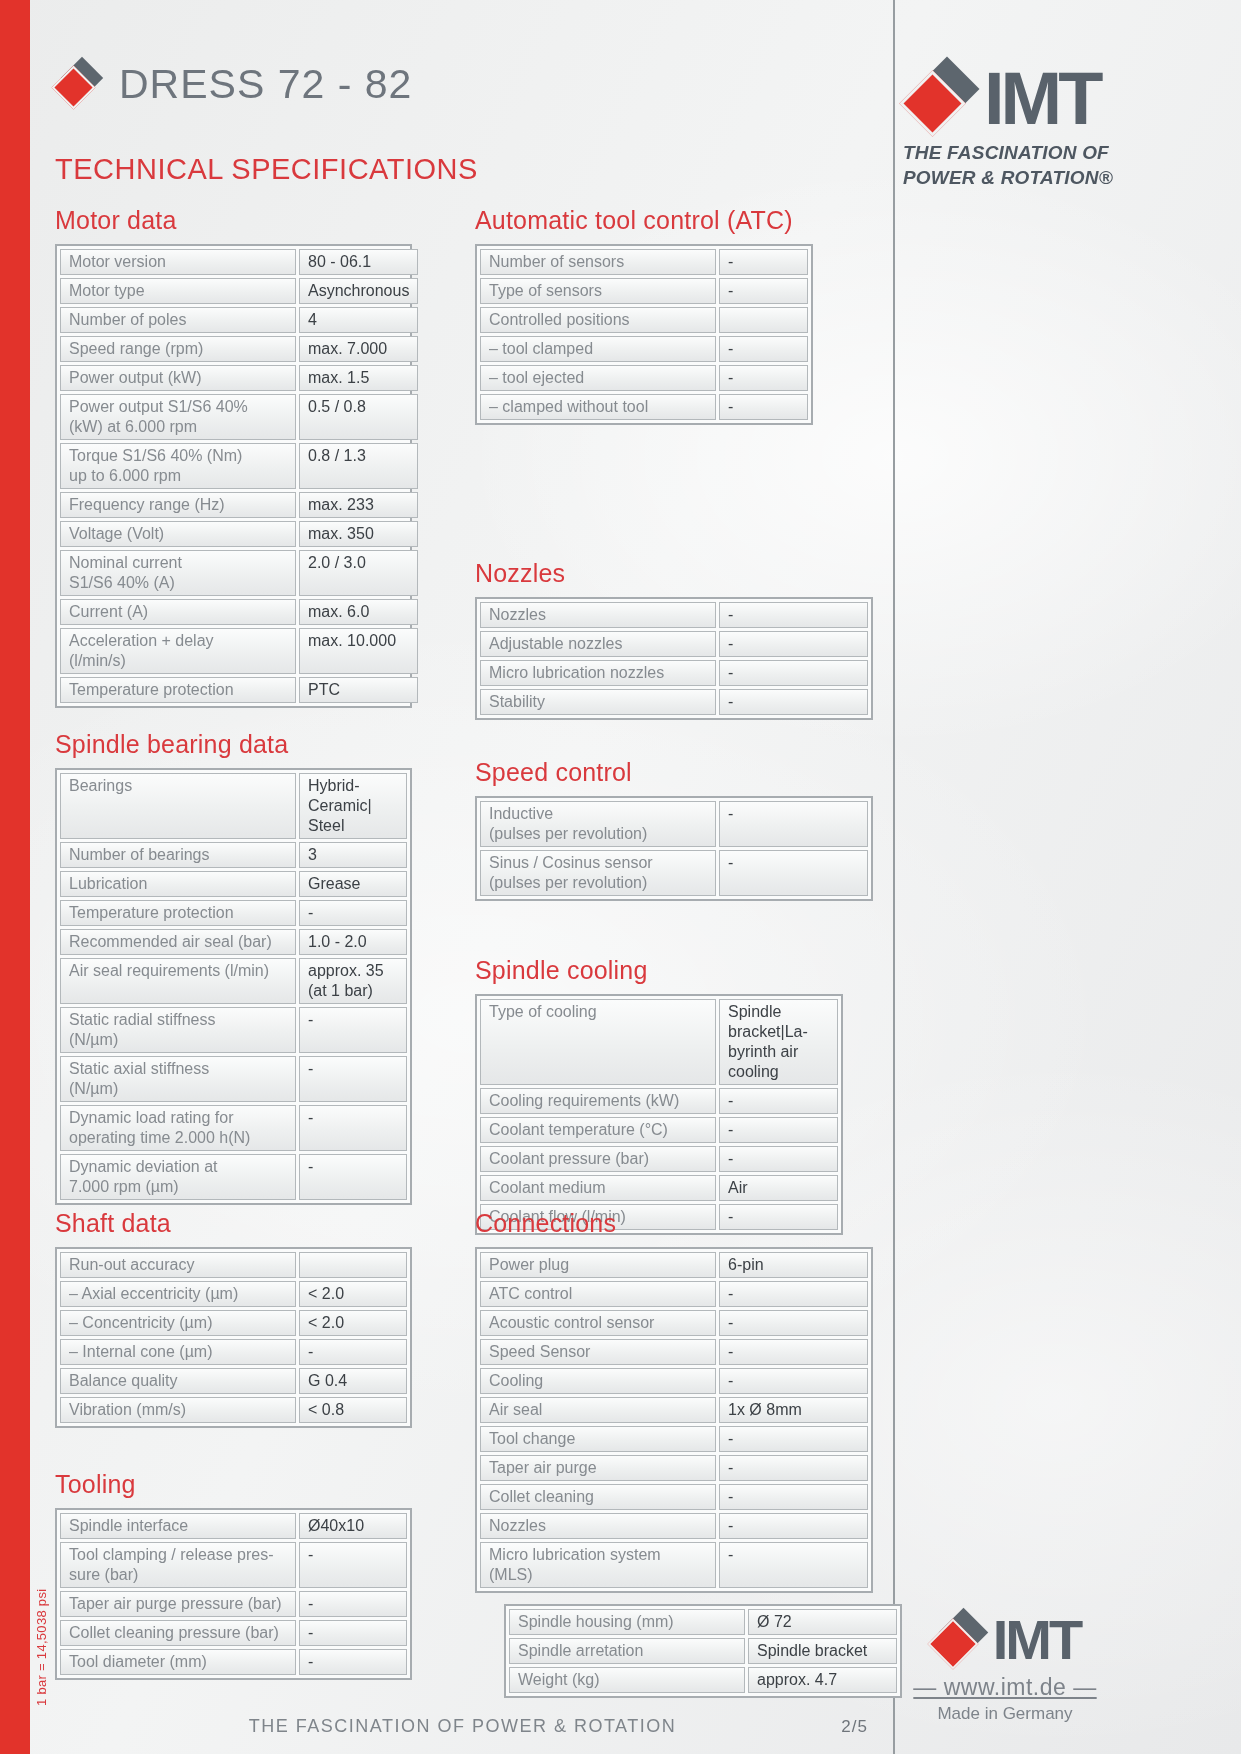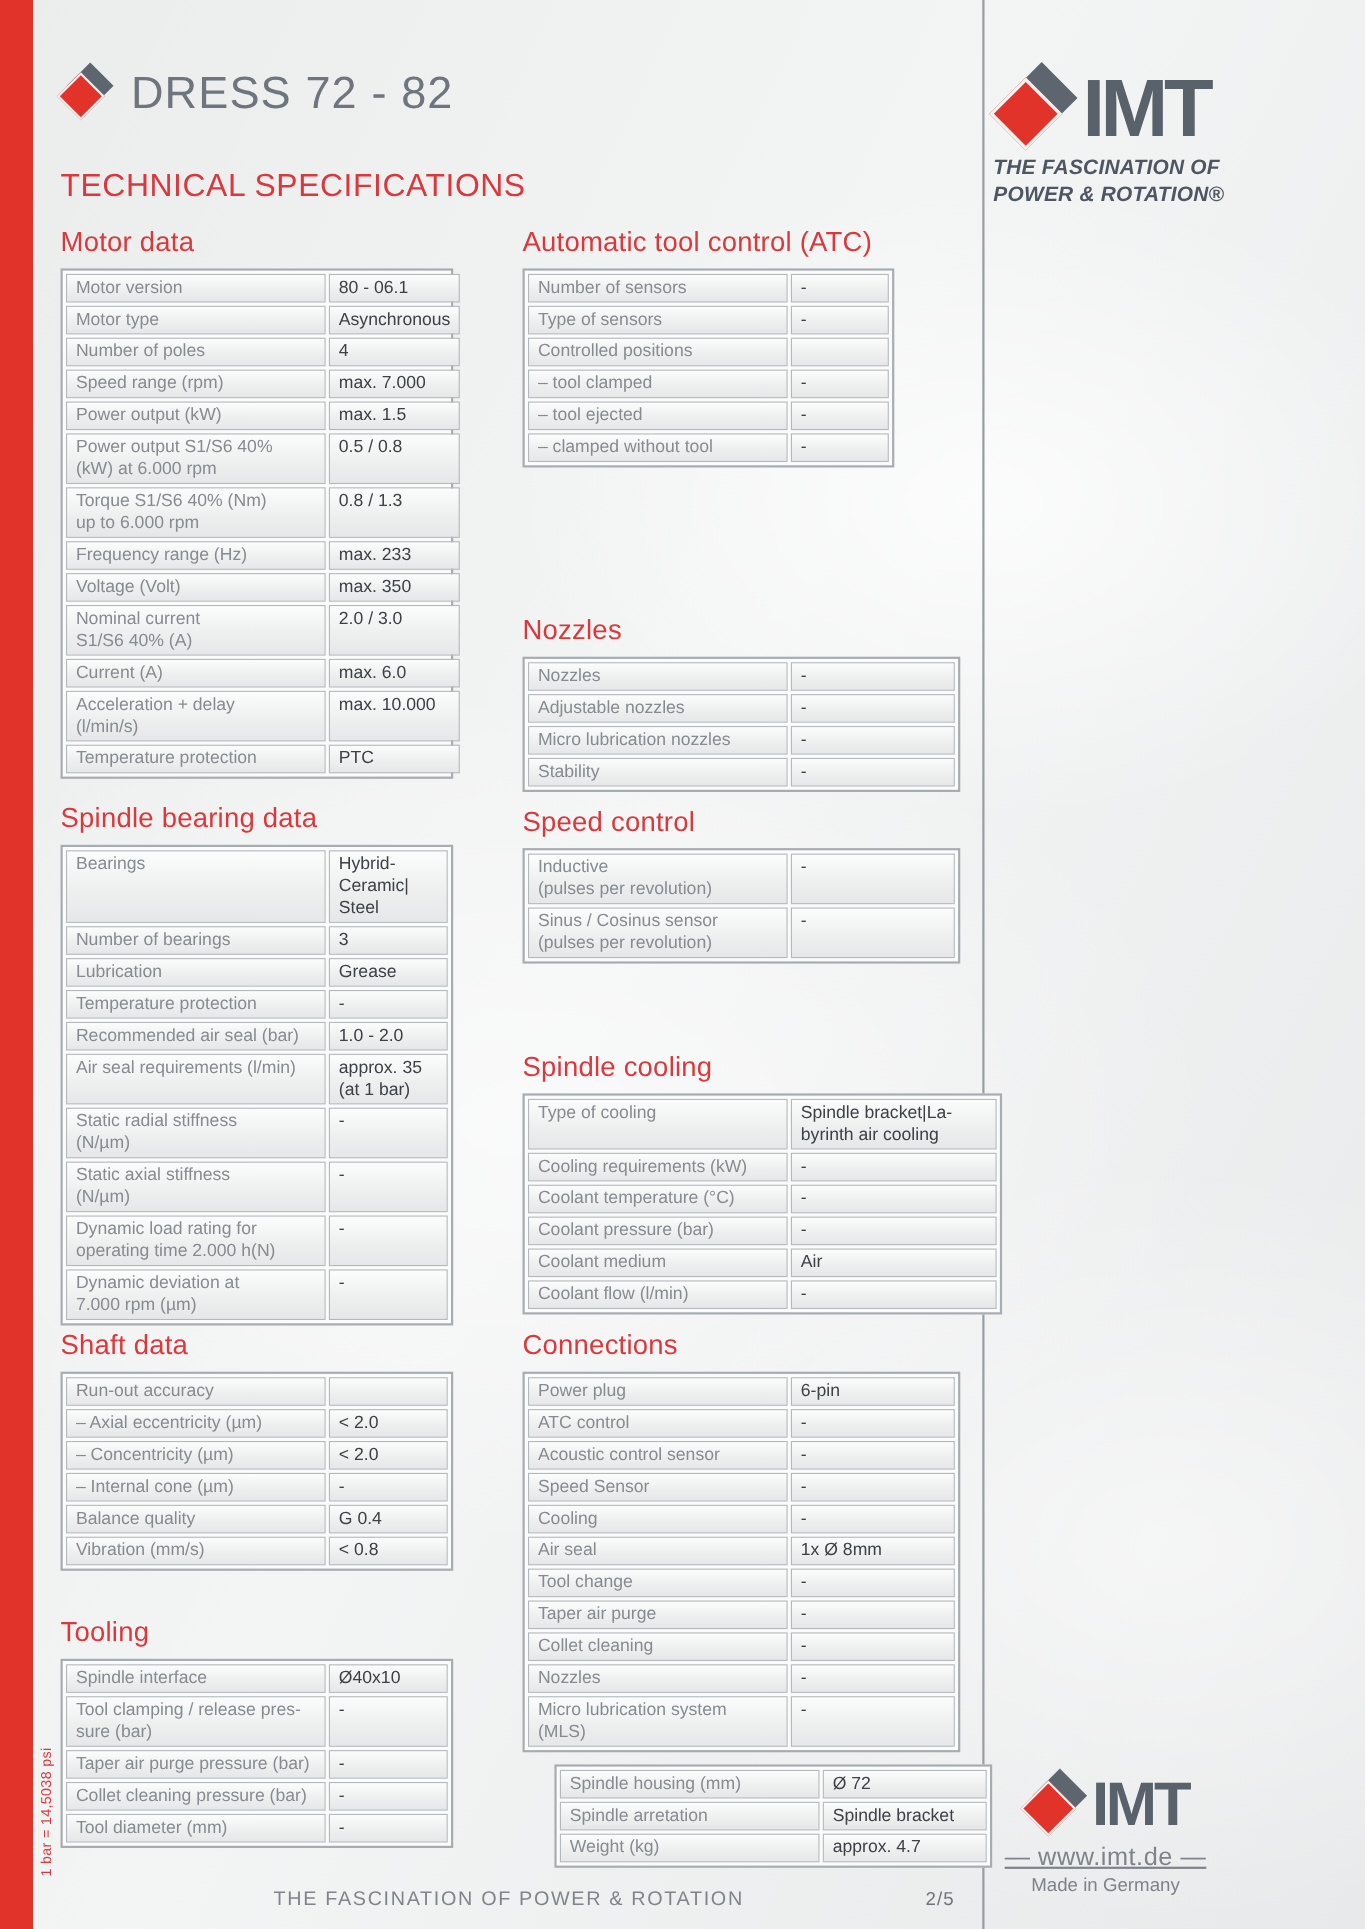--- a/index.html
+++ b/index.html
@@ -313,7 +313,7 @@
         </div>
       </div>
   </section>
-  <section class="spec" style="left:475px;top:733px;width:398px;">
+  <section class="spec" style="left:475px;top:758px;width:398px;">
     <h3>Speed control</h3>
     <div class="ttable">
         <div class="trow">

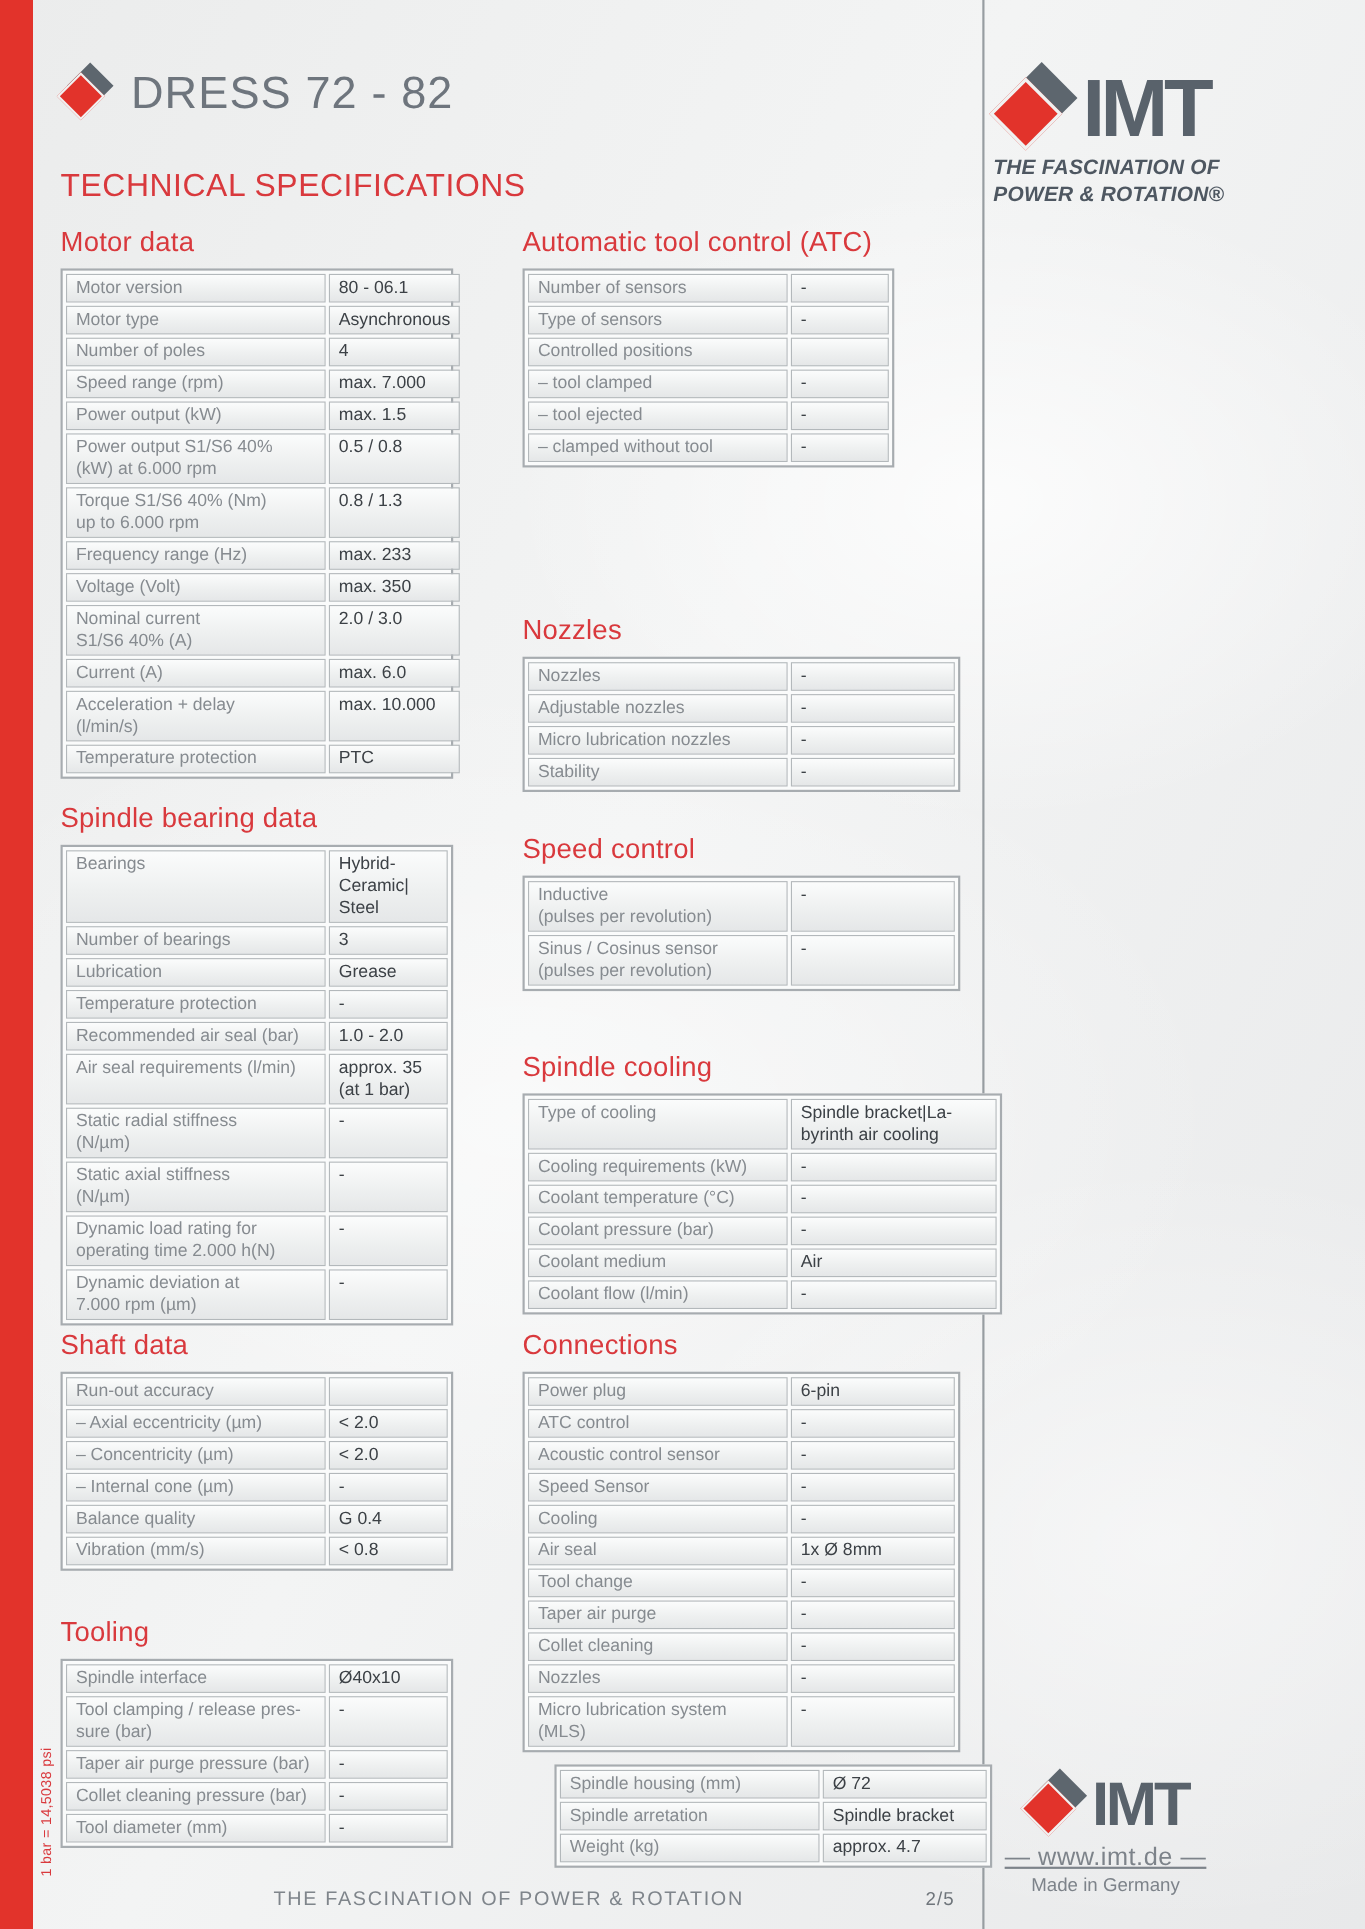--- a/index.html
+++ b/index.html
@@ -328,7 +328,7 @@
         </div>
       </div>
   </section>
-  <section class="spec" style="left:475px;top:956px;width:436px;">
+  <section class="spec" style="left:475px;top:956px;width:368px;">
     <h3>Spindle cooling</h3>
     <div class="ttable">
         <div class="trow">

